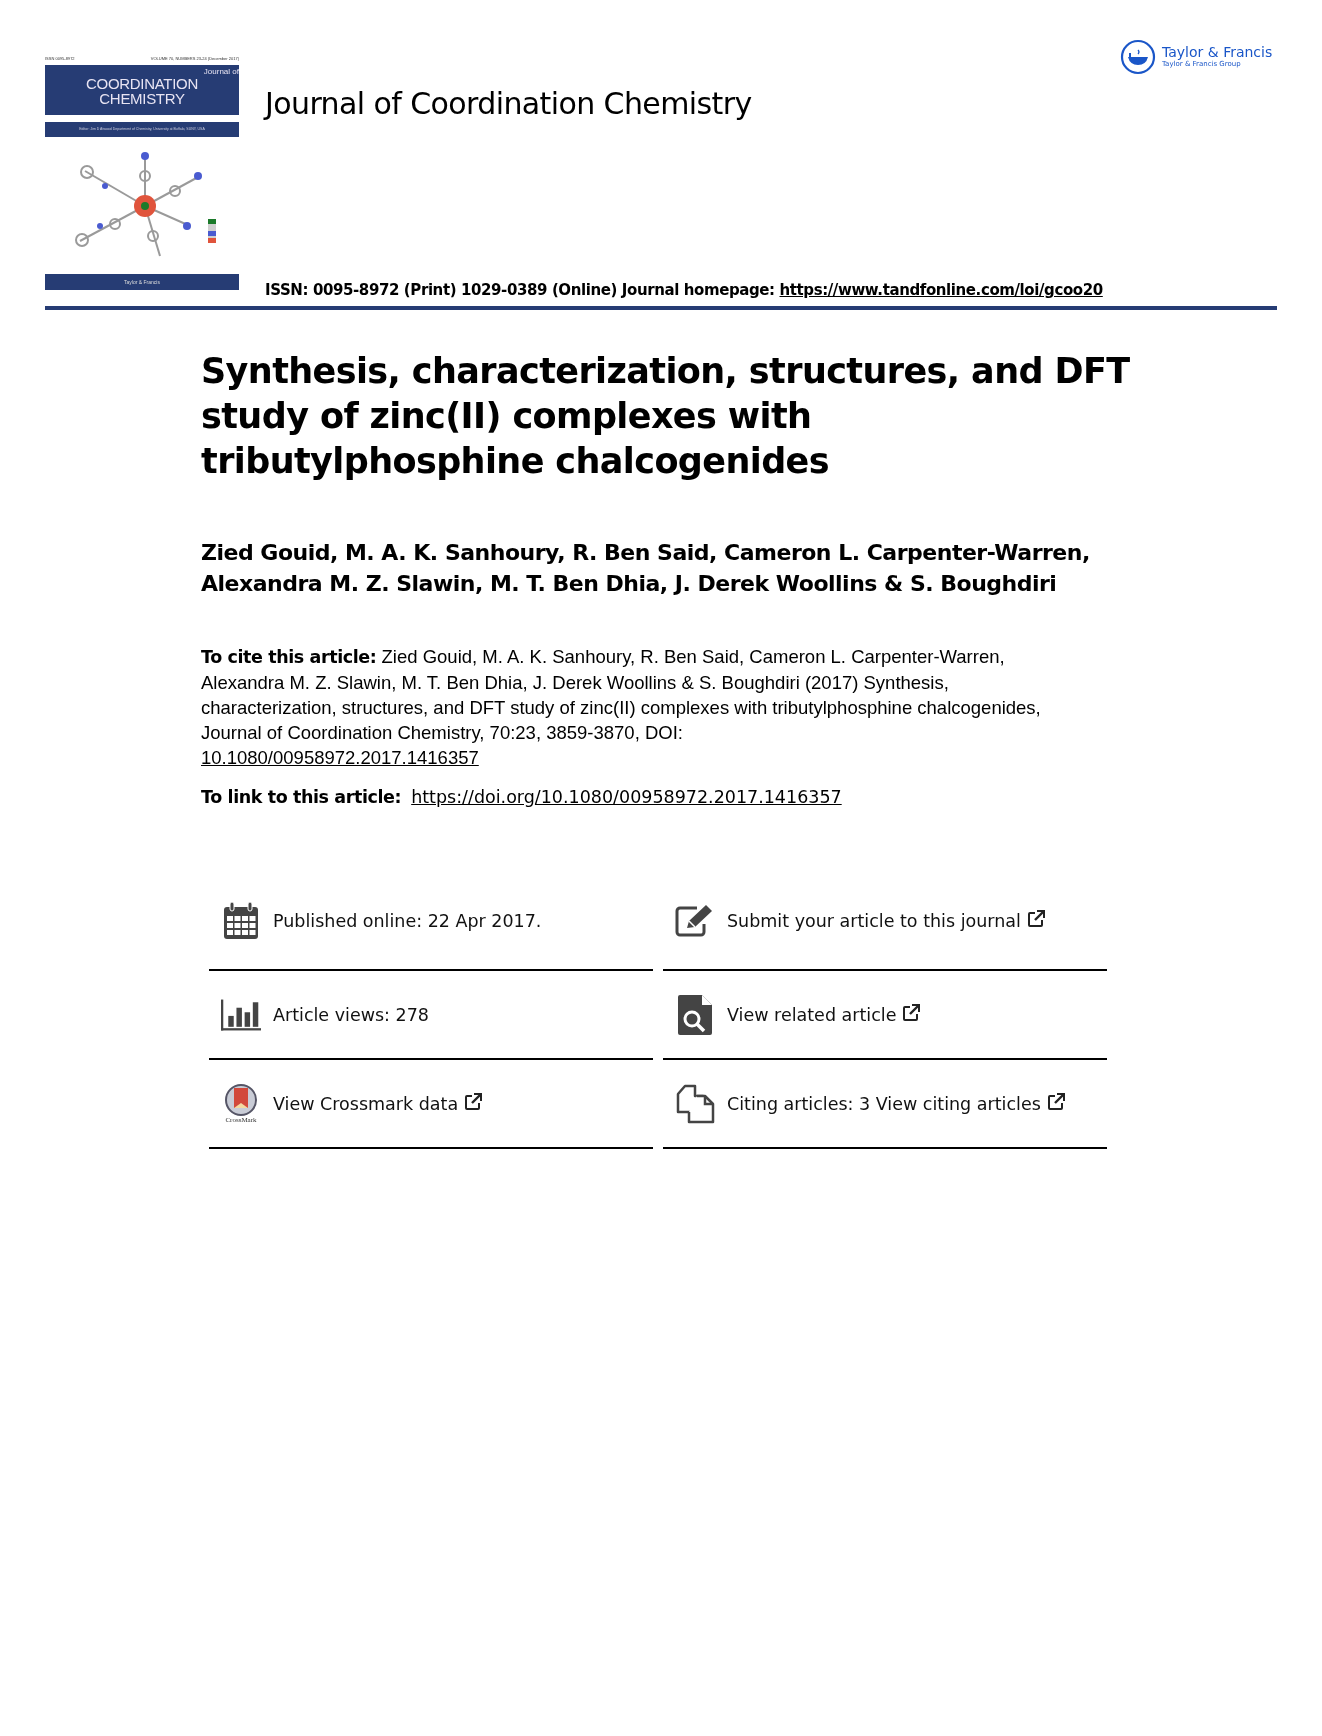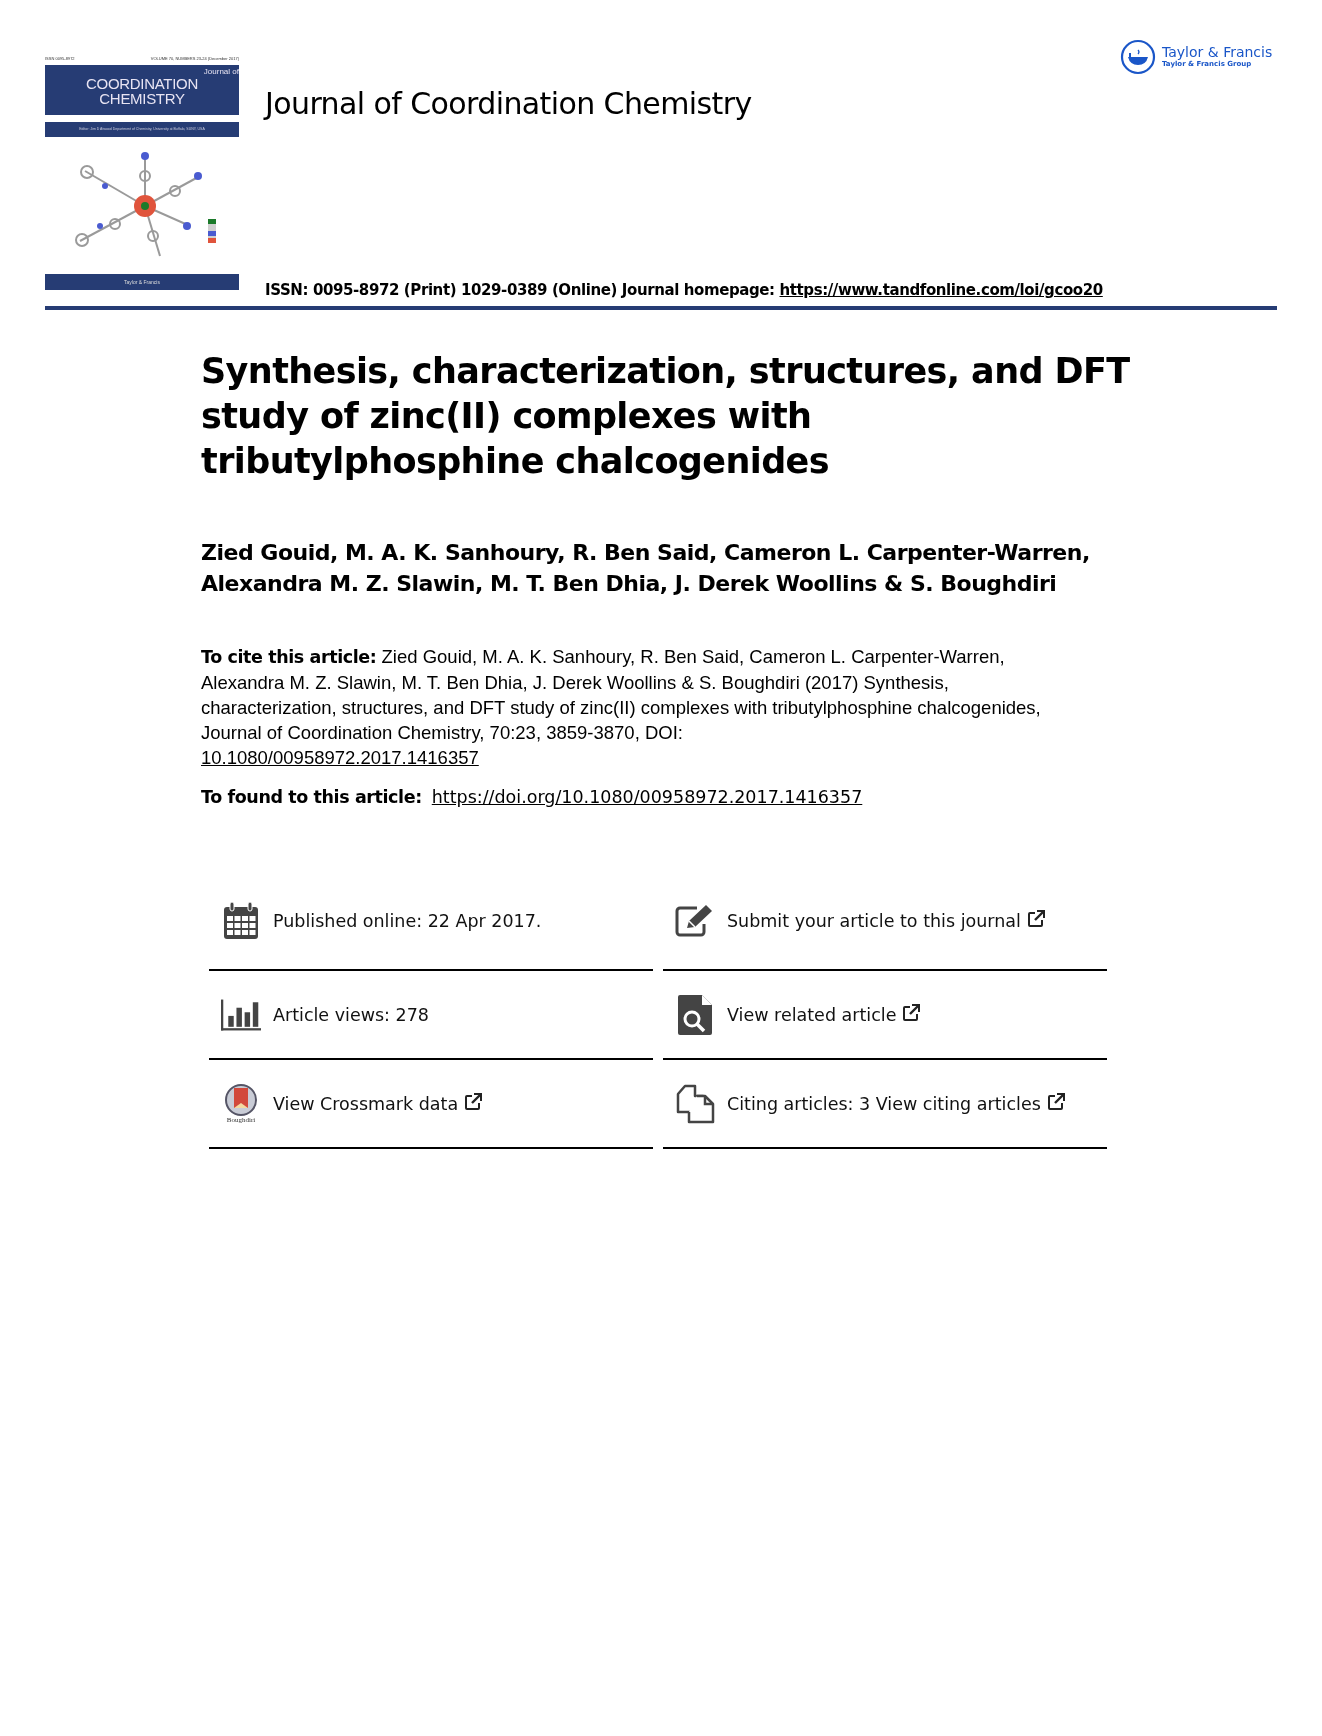--- a/index.html
+++ b/index.html
@@ -19,7 +19,7 @@
   .journal-title { left: 265px; top: 86px; font-size: 30px; font-family: "DejaVu Sans", sans-serif; font-weight: normal; letter-spacing: -0.6px; }
   .tf-logo { left: 1120px; top: 39px; display: flex; align-items: center; gap: 6px; }
   .tf-logo .name { color: #1a56c8; font-size: 14px; font-family: "DejaVu Sans", sans-serif; line-height: 15px; }
-  .tf-logo .group { color: #1a56c8; font-size: 7px; font-family: "DejaVu Sans", sans-serif; line-height: 9px; font-weight: bold; }
+  .tf-logo .group { color: #1a56c8; font-size: 7px; font-family: "DejaVu Sans", sans-serif; line-height: 9px; }
 
   .issn-line { left: 265px; top: 281px; font-size: 15px; font-weight: bold; letter-spacing: -0.4px; font-family: "DejaVu Sans", sans-serif; text-align: right; }
   .issn-line a { color: #000; text-decoration: underline; }

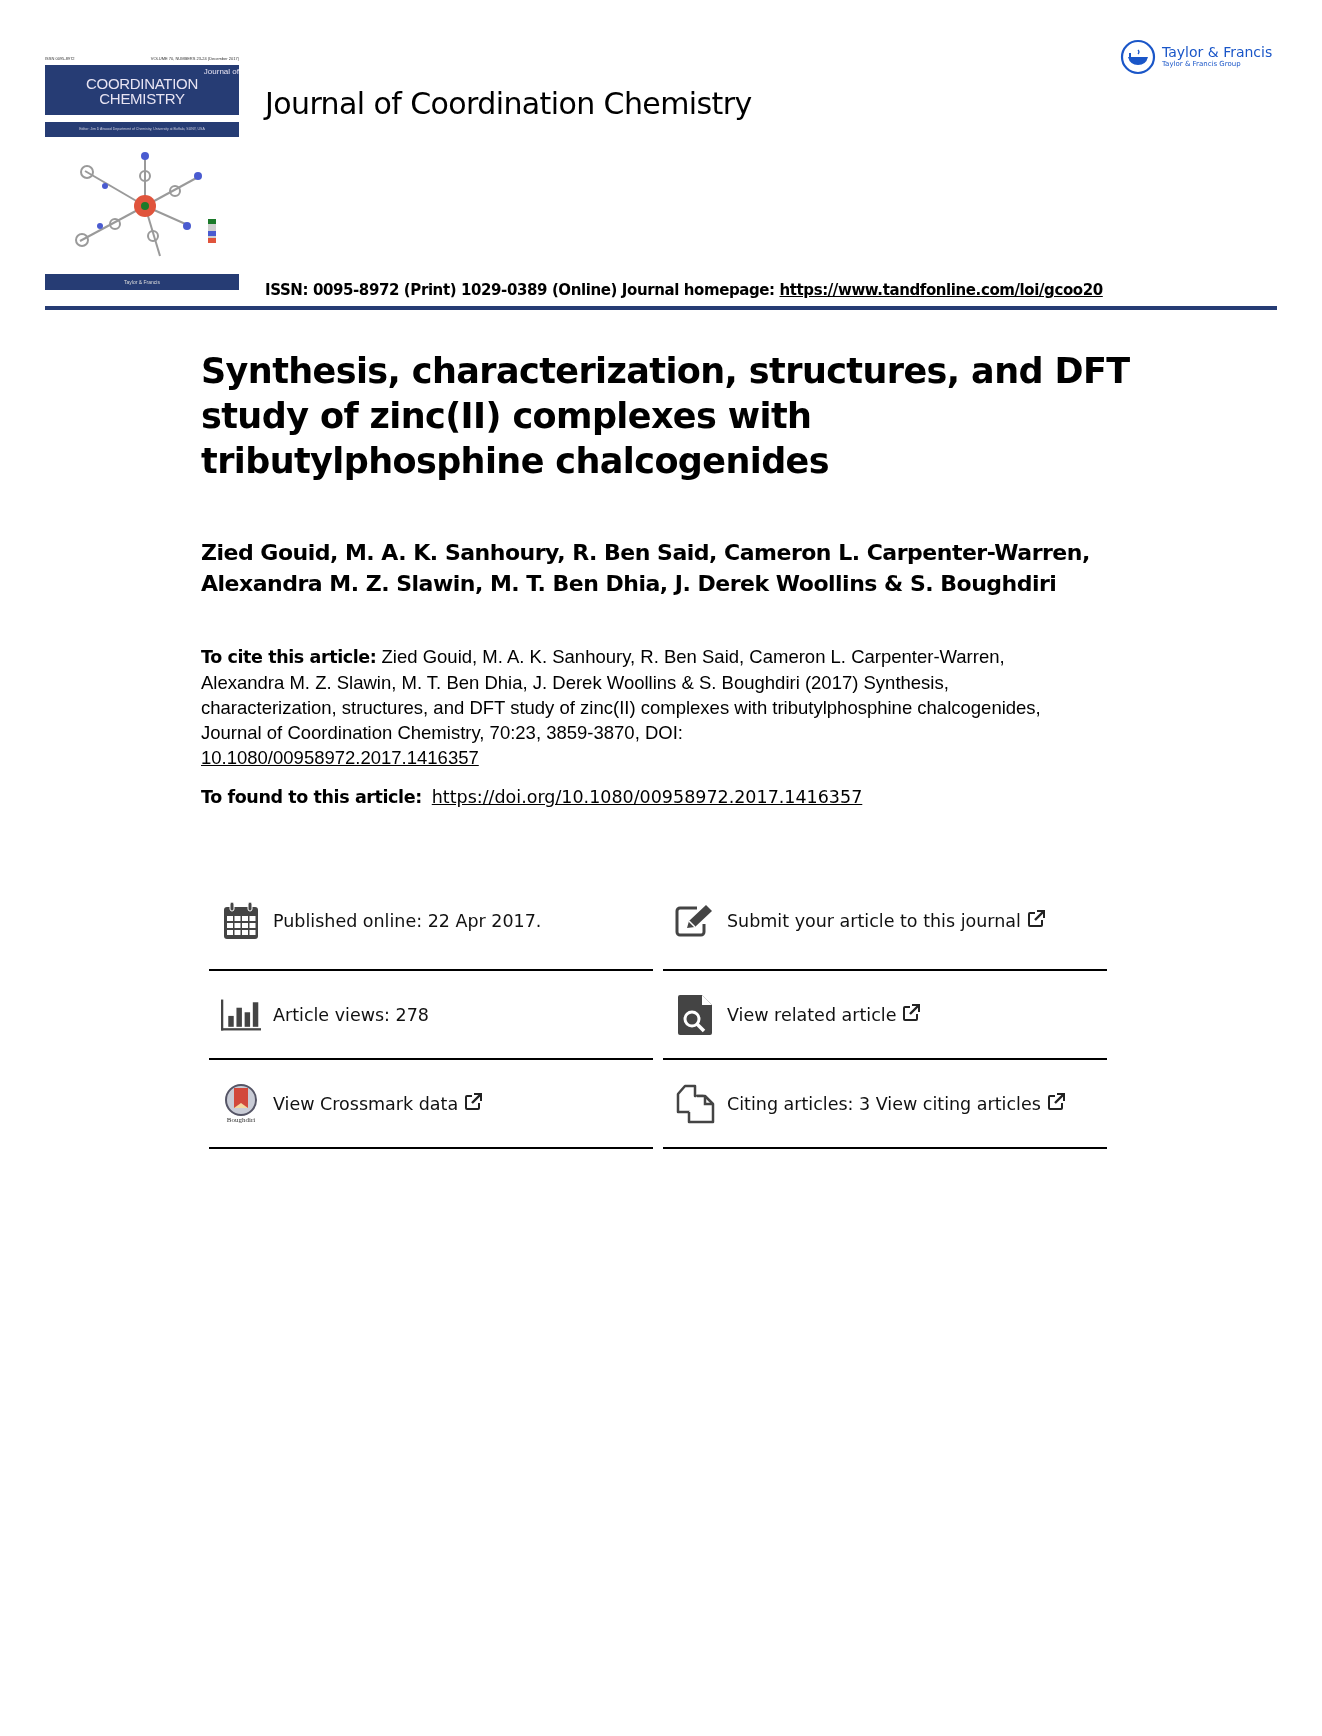--- a/index.html
+++ b/index.html
@@ -116,7 +116,7 @@
 </div>
 
 <div class="abs link-line">
-  <span class="lbl">To found to this article:</span><a>https://doi.org/10.1080/00958972.2017.1416357</a>
+  <span class="lbl">To link to this article:</span><a>https://doi.org/10.1080/00958972.2017.1416357</a>
 </div>
 
 <div class="grid-cell" style="left:209px; top:877px;">

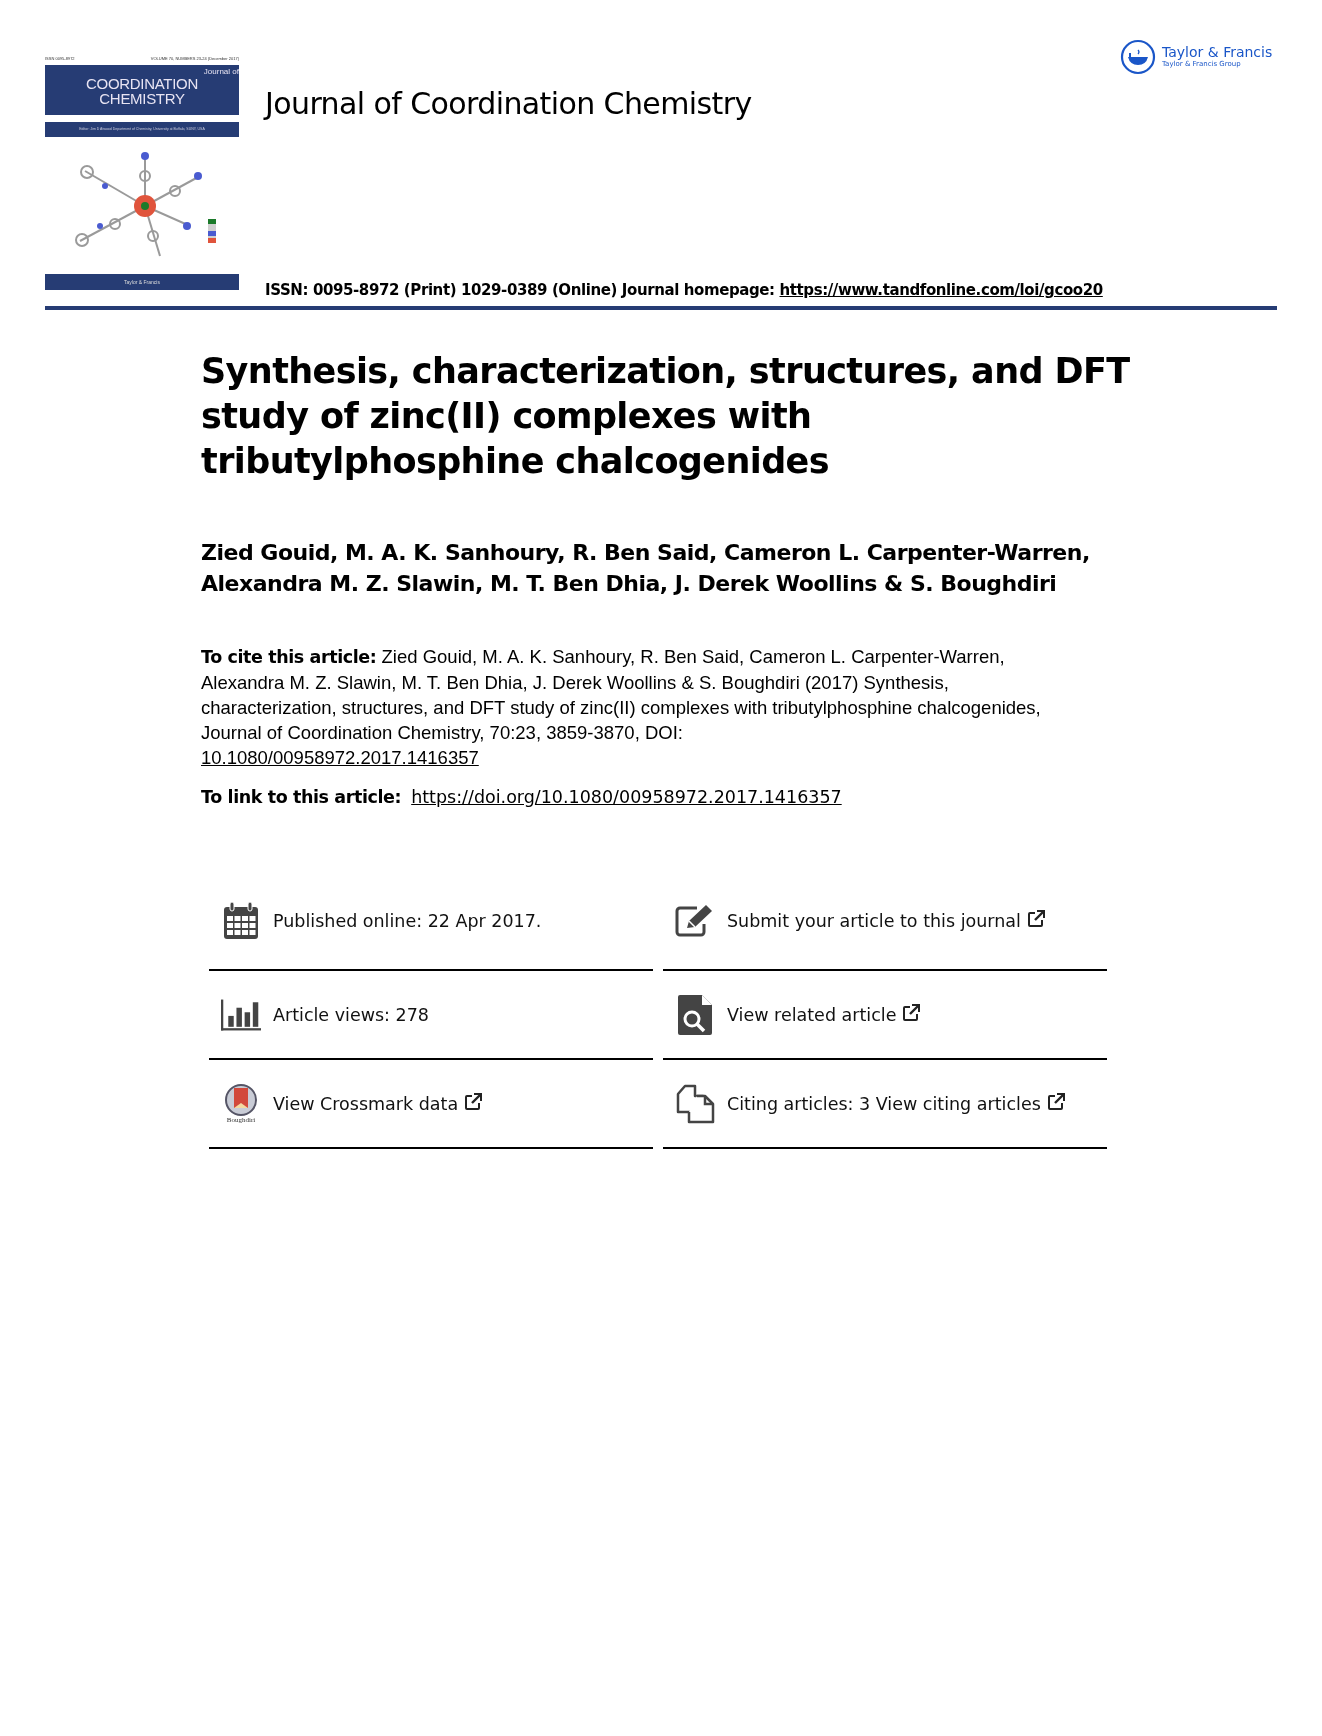--- a/index.html
+++ b/index.html
@@ -167,7 +167,7 @@
         <rect x="10" y="4" width="14" height="20" fill="#d2493b"></rect>
         <path d="M10 24 L17 19 L24 24 Z" fill="#f3d9a0"></path>
       </svg>
-    <span style="font-family:'Liberation Serif',serif; font-size:7px; color:#333;">Boughdiri</span>
+    <span style="font-family:'Liberation Serif',serif; font-size:7px; color:#333;">CrossMark</span>
   </span>
   <span>View Crossmark data</span>
   <span class="ext">

